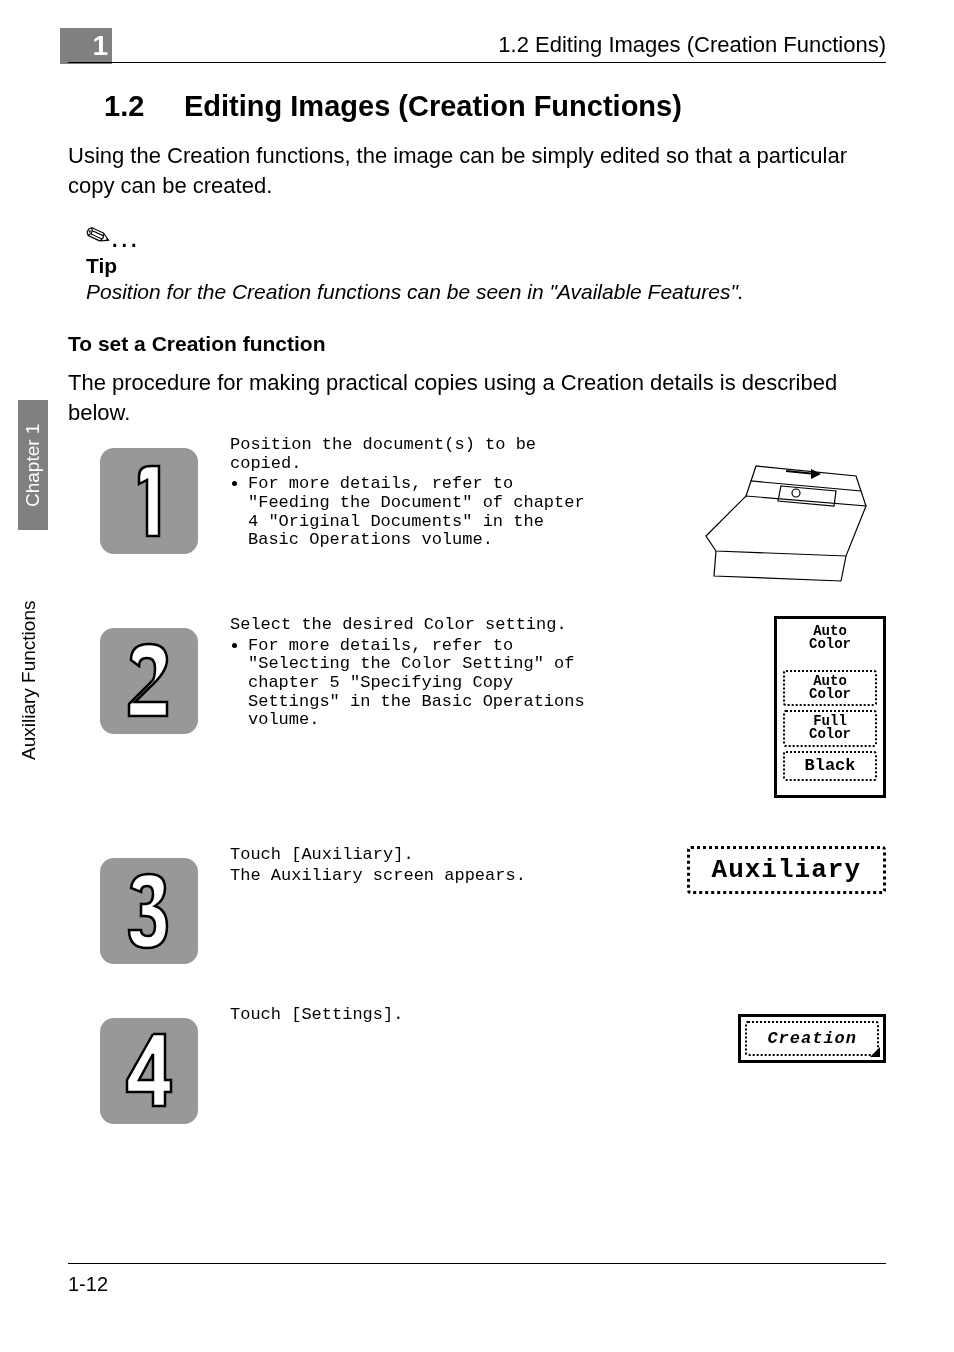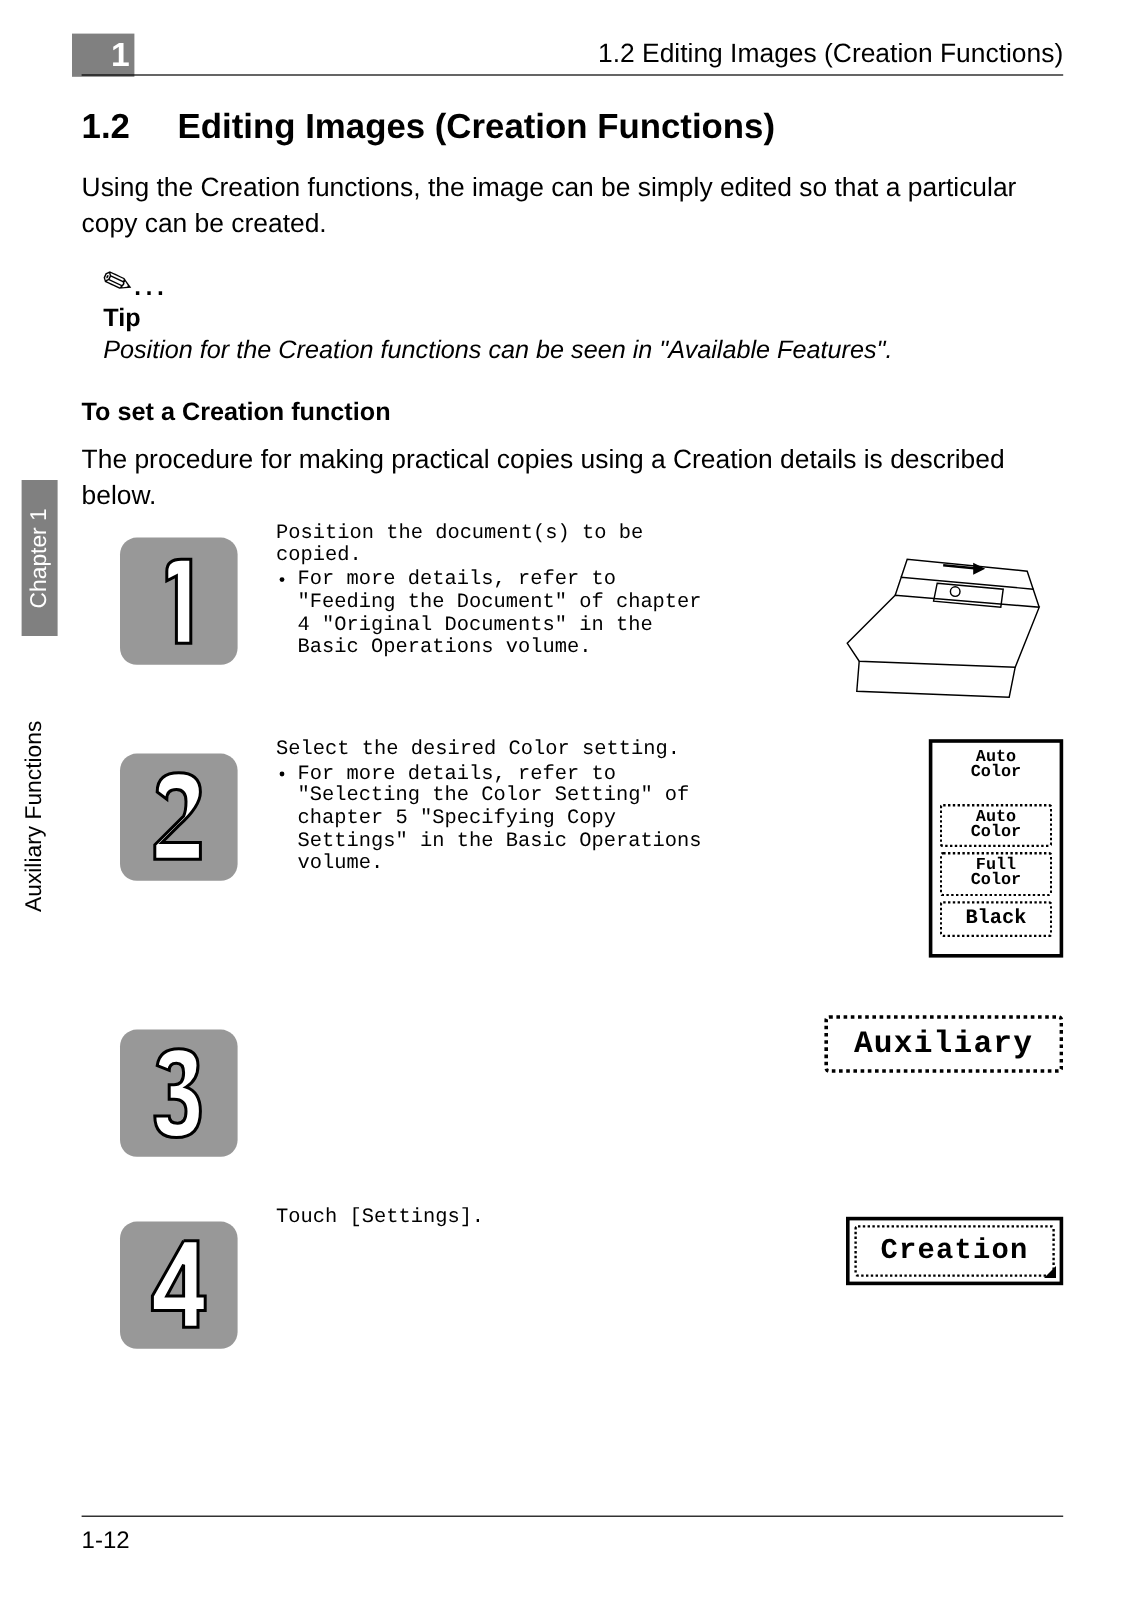--- a/index.html
+++ b/index.html
@@ -64,7 +64,7 @@
     font-weight: bold;
     margin: 0 0 18px 0;
   }
-  .section-num { display: inline-block; width: 80px; }
+  .section-num { display: inline-block; width: 80px; margin-left: 36px; }
   p.body {
     font-size: 22px;
     margin: 0 0 10px 0;

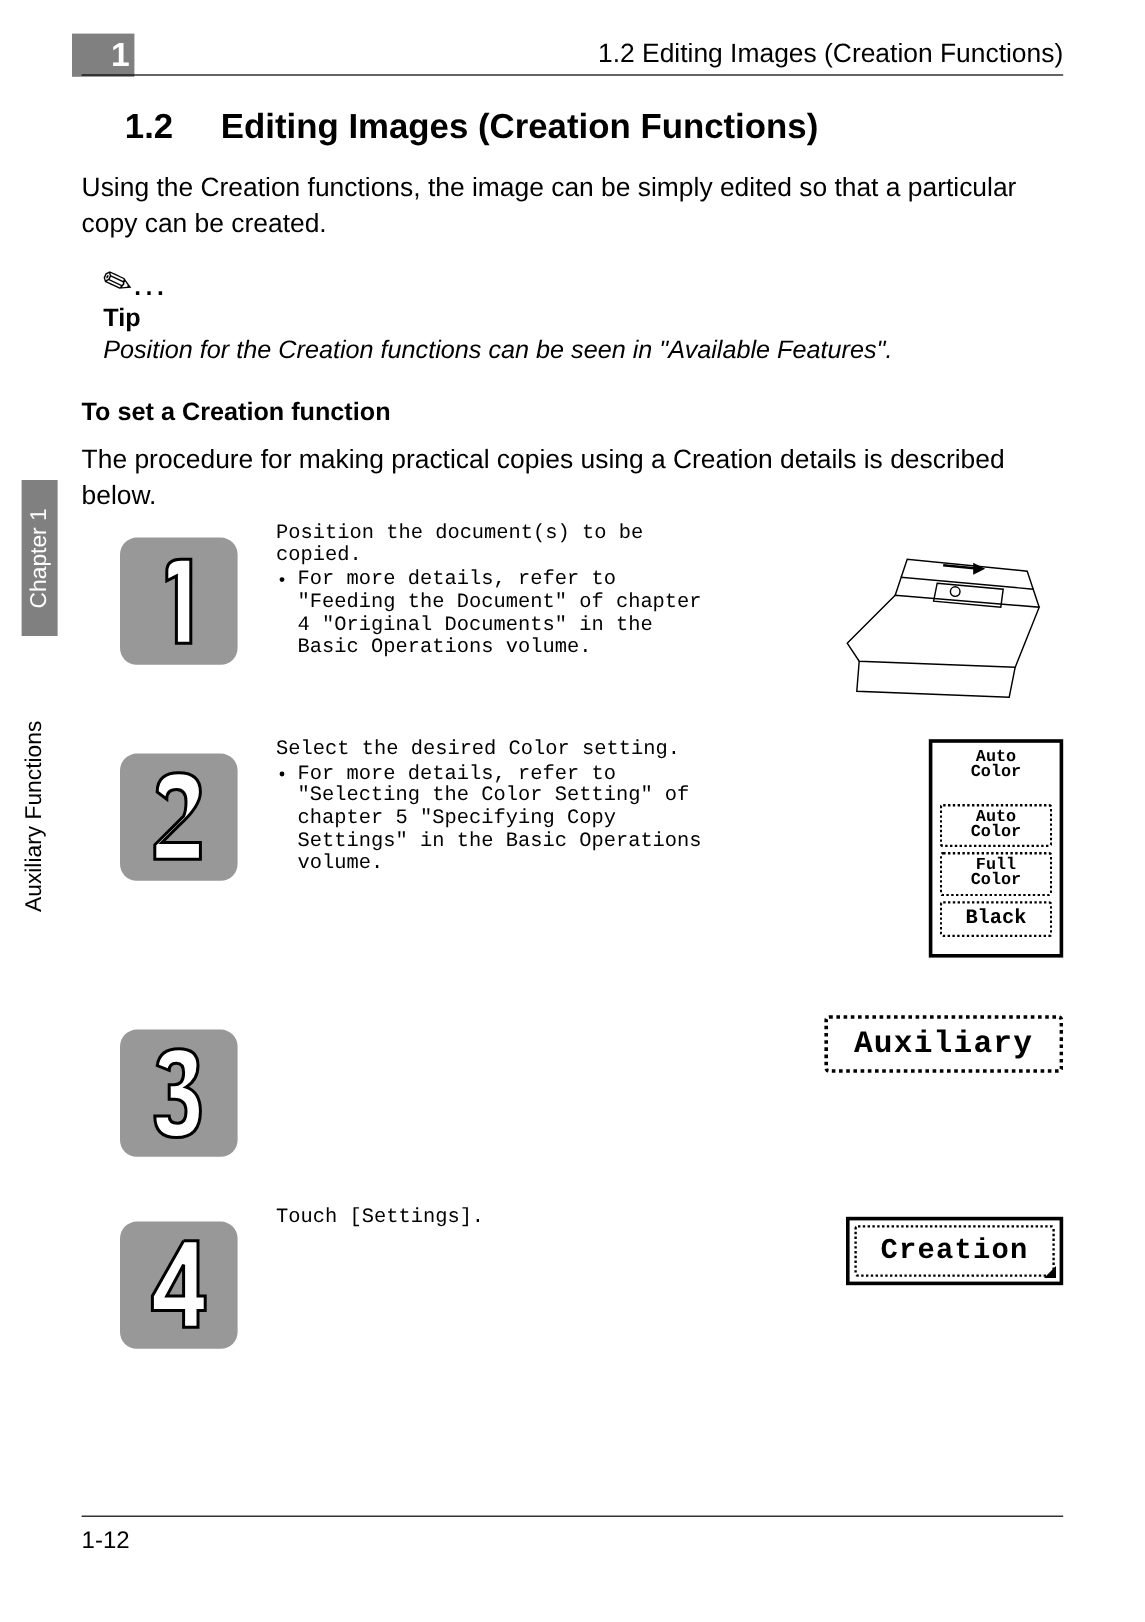--- a/index.html
+++ b/index.html
@@ -362,6 +362,10 @@
           <path d="M 12 20 Q 14 6 30 6 Q 46 6 46 20 Q 46 32 36 38 Q 48 42 48 58 Q 48 80 28 80 Q 10 80 10 62 L 22 62 Q 22 68 29 68 Q 36 68 36 58 Q 36 48 26 48 L 22 48 L 22 36 L 26 36 Q 34 36 34 26 Q 34 18 28 18 Q 22 18 22 24 Z" fill="#fff" stroke="#000" stroke-width="2.5"></path>
         </svg>
       </div>
+      <div class="step-text">
+        <div class="lead">Touch [Auxiliary].</div>
+        <div>The Auxiliary screen appears.</div>
+      </div>
       <div class="step-illus">
         <div class="aux-btn">Auxiliary</div>
       </div>

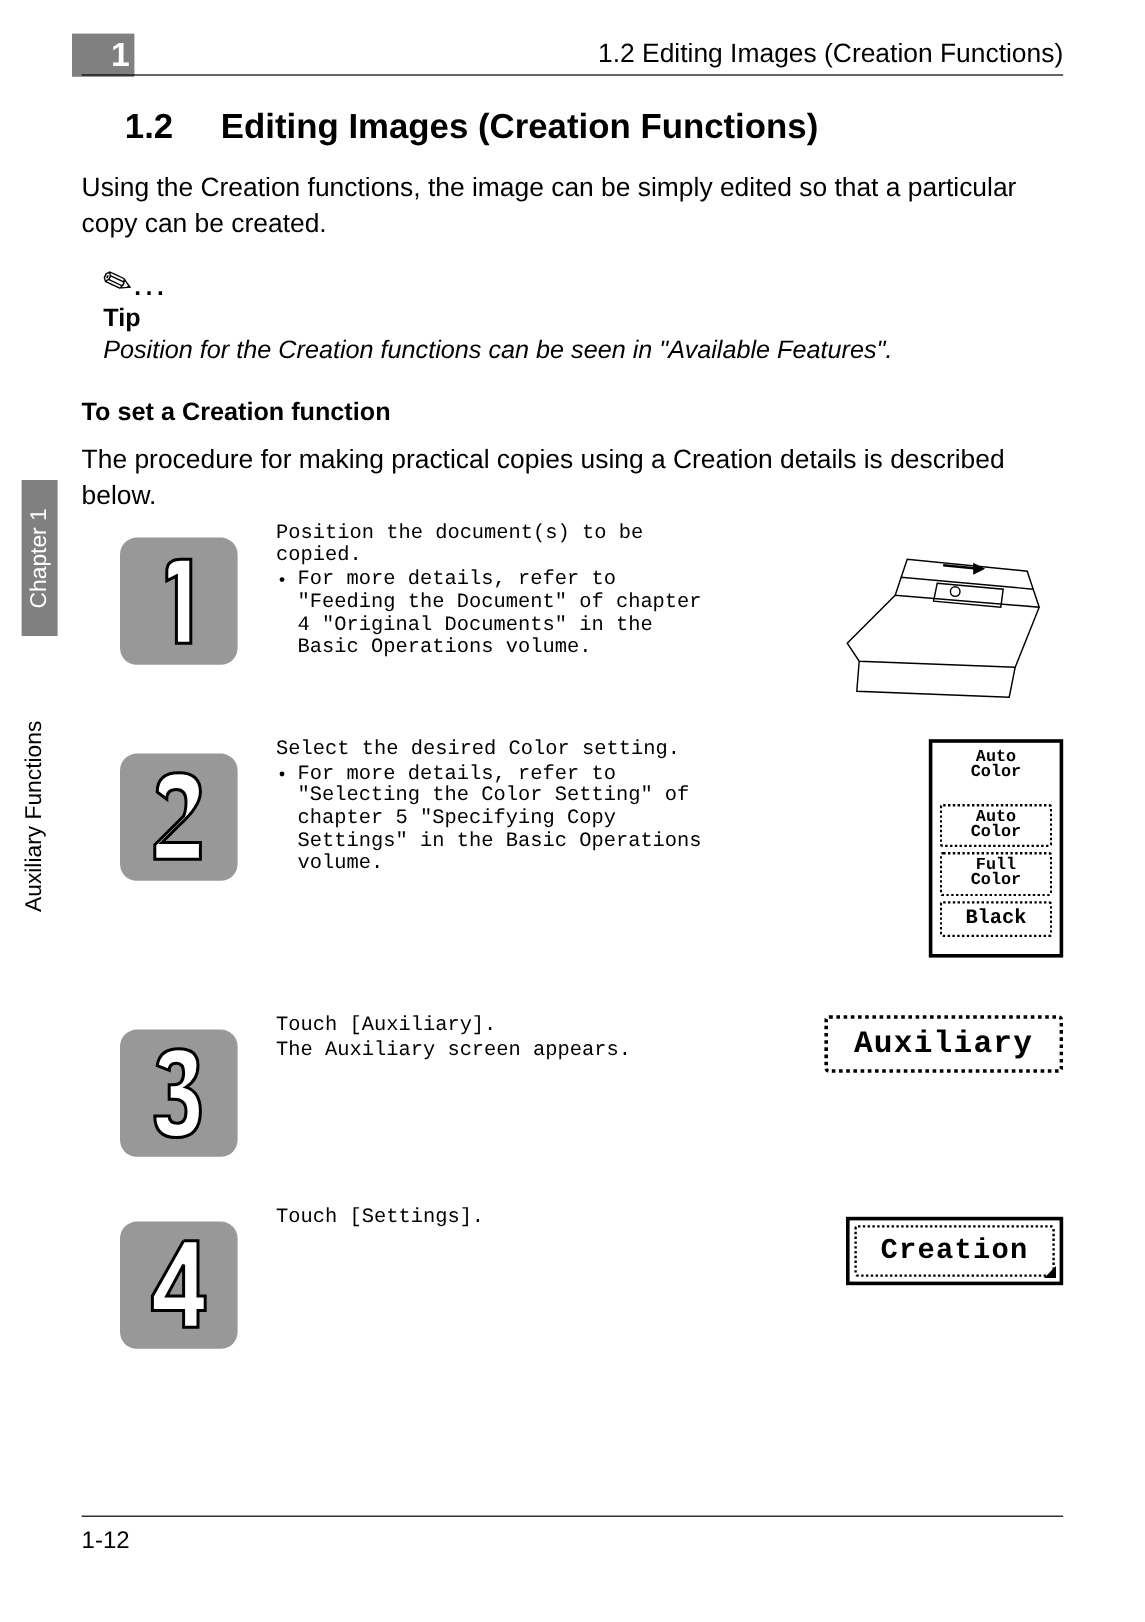--- a/index.html
+++ b/index.html
@@ -229,10 +229,11 @@
     border-radius: 3px;
     font-family: "Courier New", monospace;
     font-weight: bold;
-    font-size: 24px;
+    font-size: 17px;
     padding: 6px 20px;
     display: inline-block;
     letter-spacing: 1px;
+    font-style: italic;
   }
   .creation-btn .corner {
     position: absolute;

